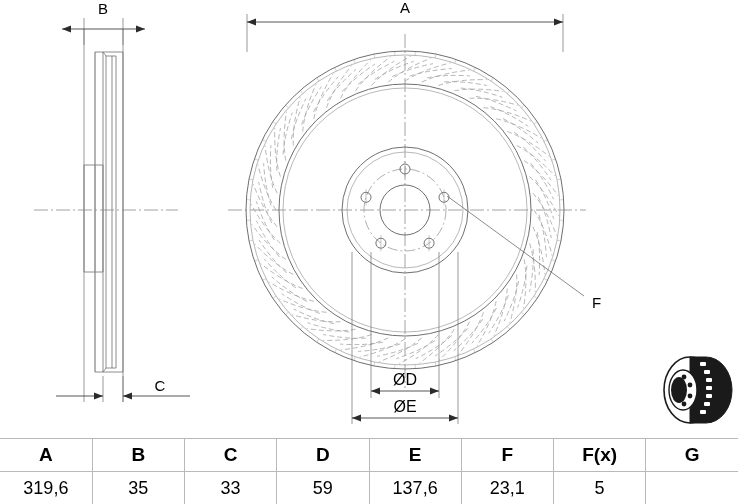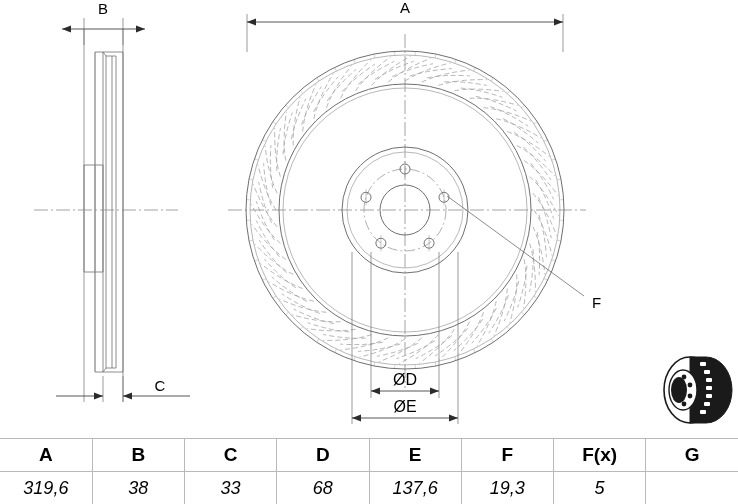--- a/index.html
+++ b/index.html
@@ -67,7 +67,6 @@
   }
   .spec-table tr:last-child td {
     border-bottom: none;
-    font-style: italic;
   }
 </style>
 </head>

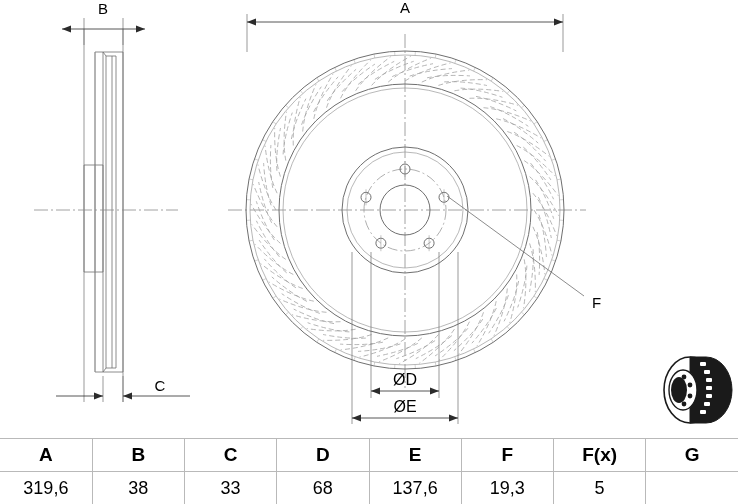--- a/index.html
+++ b/index.html
@@ -383,7 +383,7 @@
     <tbody>
       <tr>
         <td>319,6</td>
-        <td>38</td>
+        <td>35</td>
         <td>33</td>
         <td>68</td>
         <td>137,6</td>

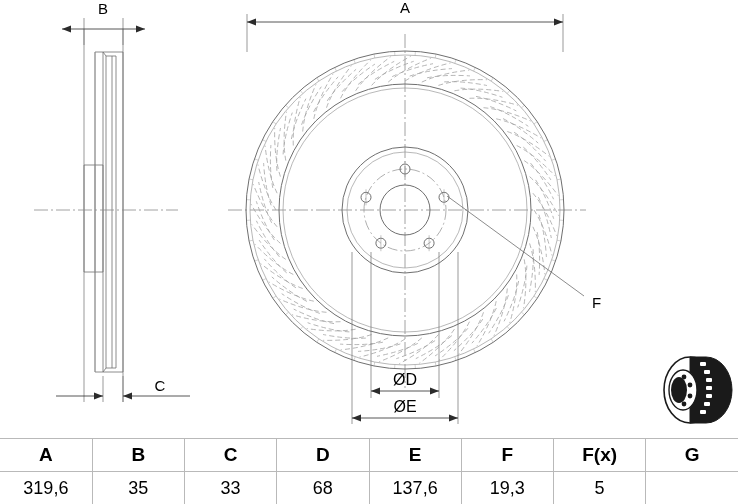--- a/index.html
+++ b/index.html
@@ -385,7 +385,7 @@
         <td>319,6</td>
         <td>35</td>
         <td>33</td>
-        <td>68</td>
+        <td>59</td>
         <td>137,6</td>
         <td>19,3</td>
         <td>5</td>

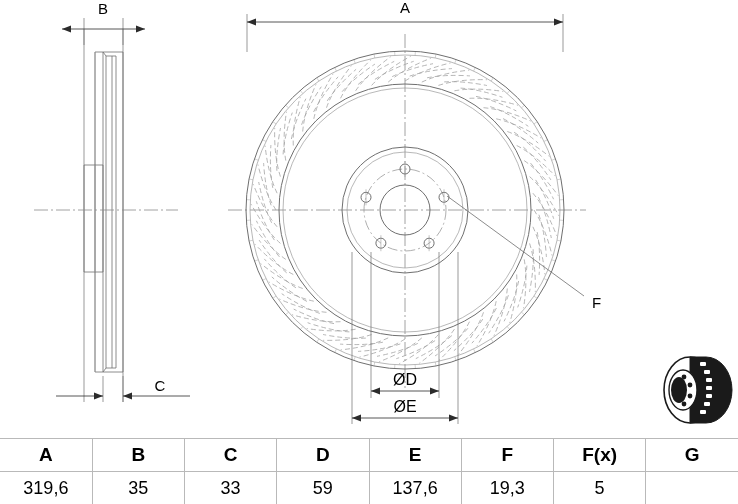--- a/index.html
+++ b/index.html
@@ -387,7 +387,7 @@
         <td>33</td>
         <td>59</td>
         <td>137,6</td>
-        <td>19,3</td>
+        <td>23,1</td>
         <td>5</td>
         <td></td>
       </tr>

